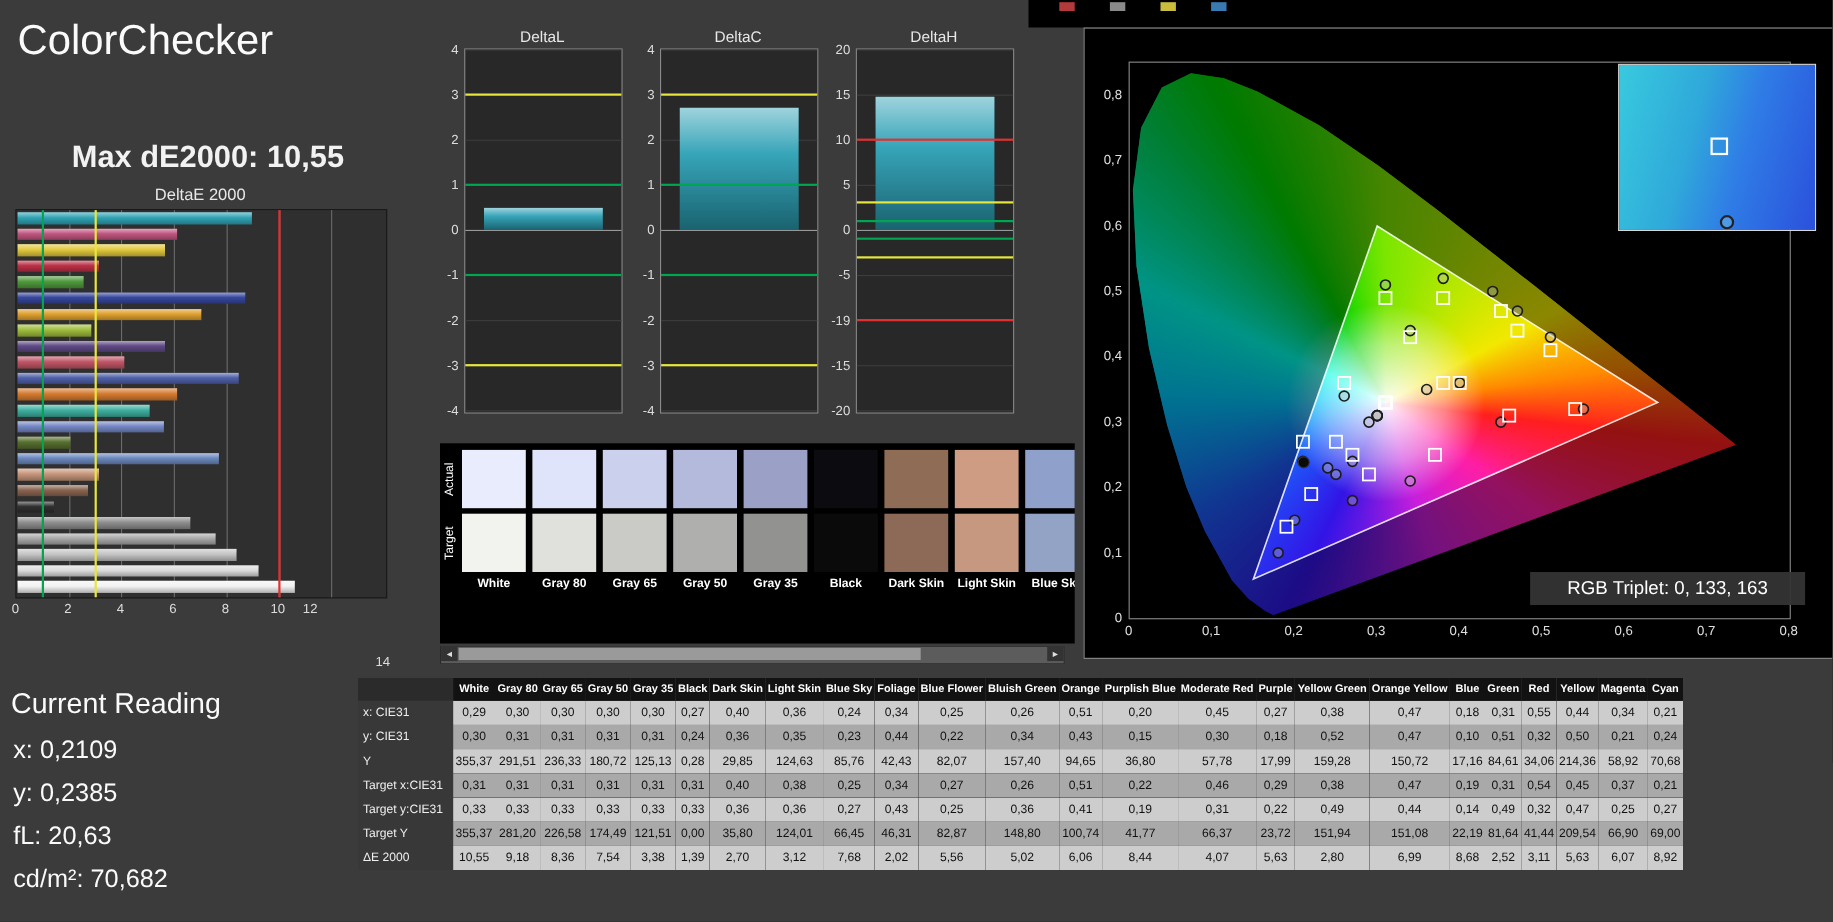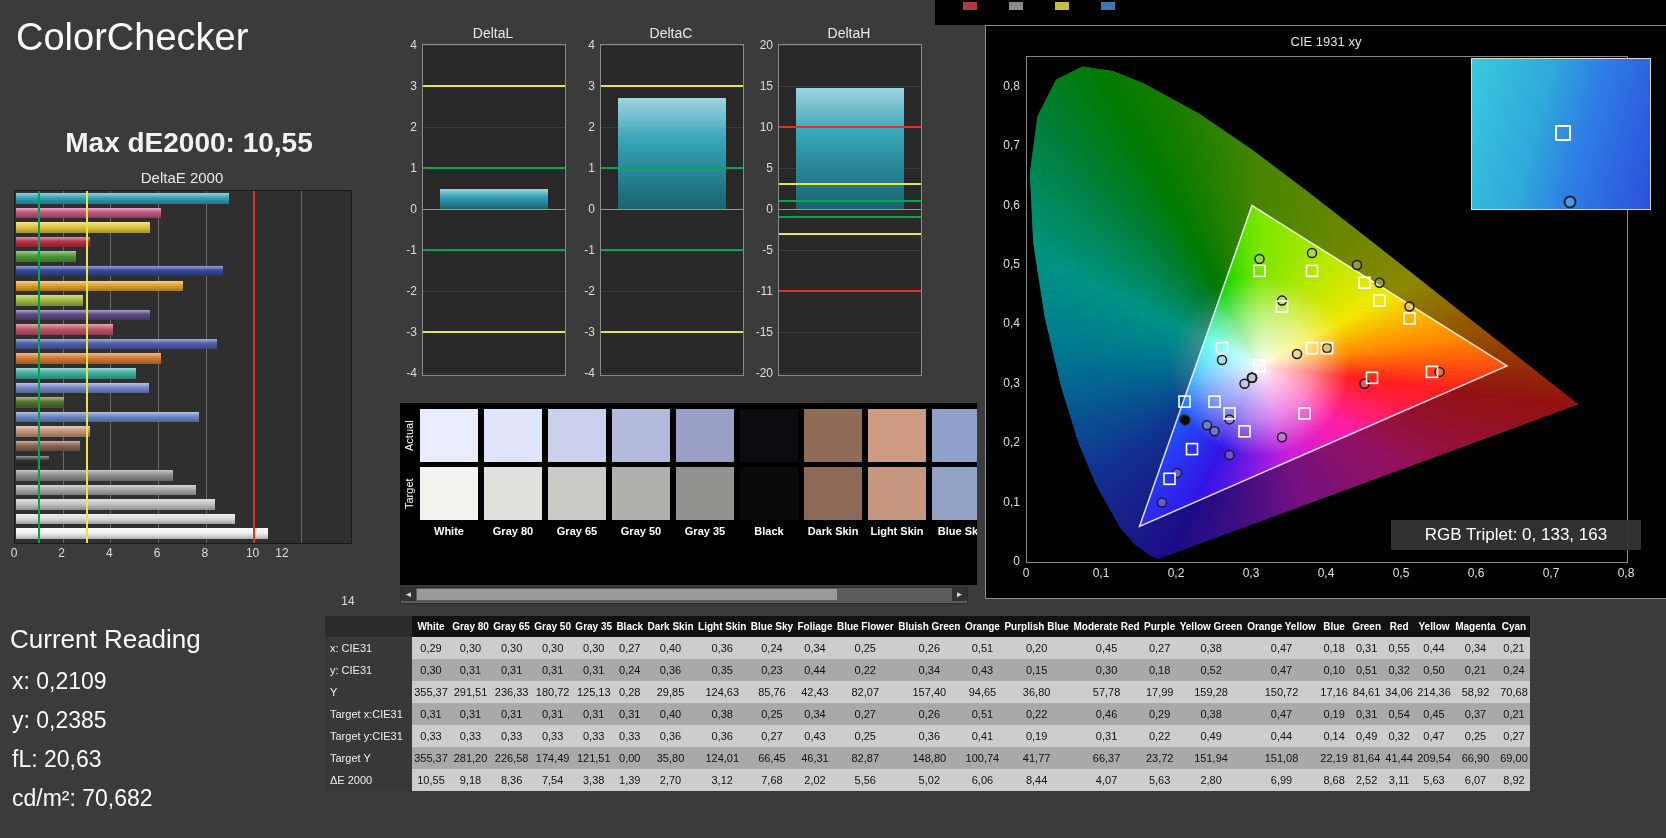--- a/index.html
+++ b/index.html
@@ -285,7 +285,6 @@
     </div>
 
   <div class="abs" id="cie-panel">
-    <div id="cie-title">CIE 1931 xy</div>
     <div id="cie-plot">
       <div id="cie-horseshoe"></div>
       <svg id="cie-overlay" width="600" height="505" viewBox="0 0 600 505">

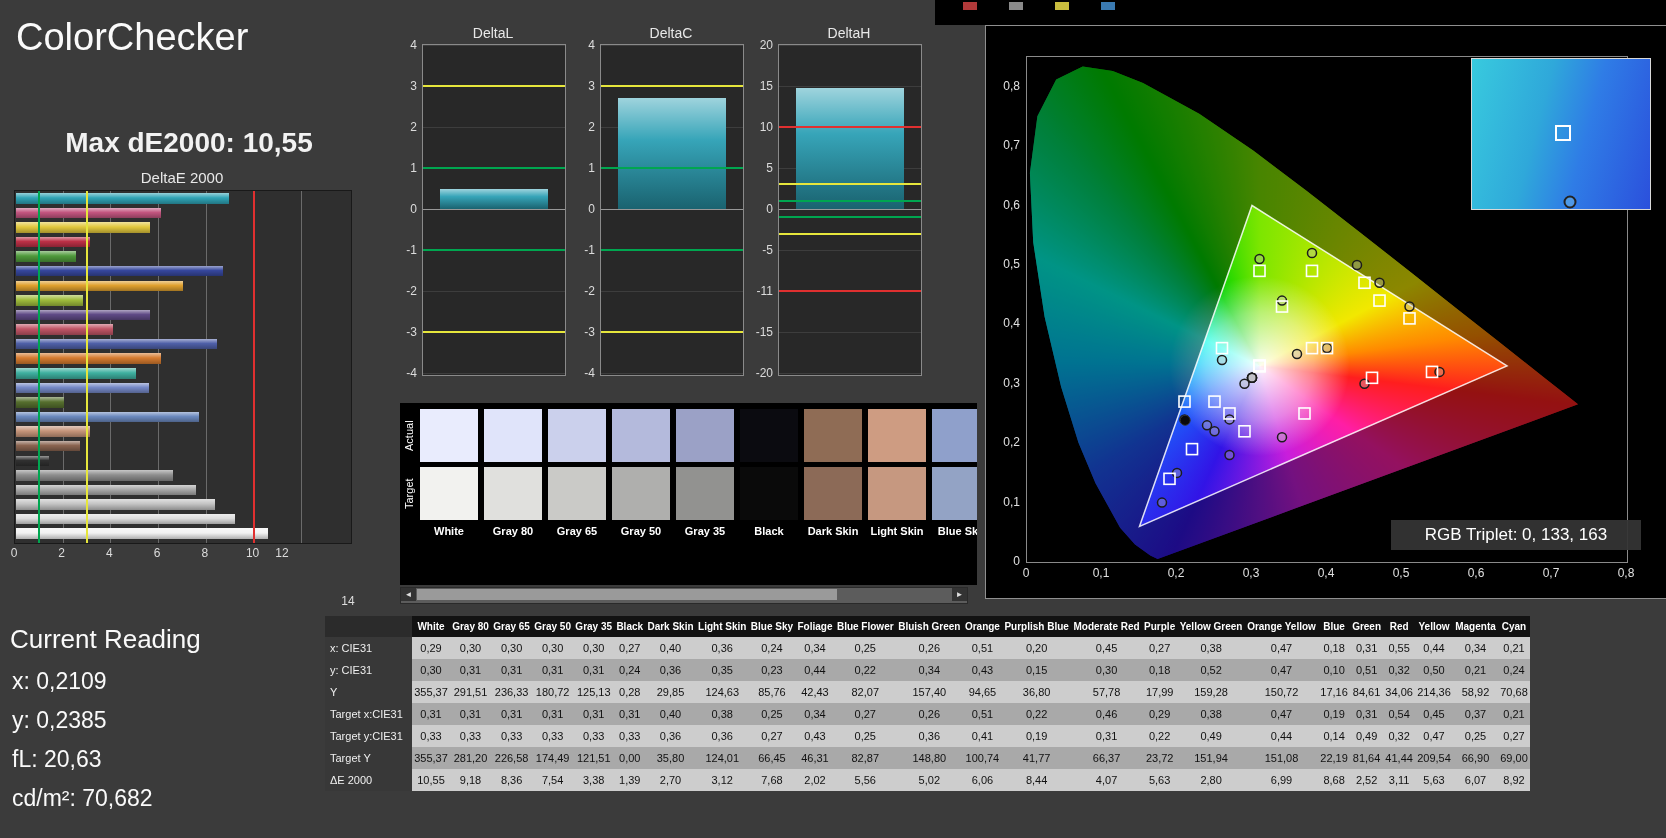--- a/index.html
+++ b/index.html
@@ -210,7 +210,7 @@
       <div class="y-tick" style="top: 117px;">5</div>
       <div class="y-tick" style="top: 158px;">0</div>
       <div class="y-tick" style="top: 199px;">-5</div>
-      <div class="y-tick" style="top: 240px;">-11</div>
+      <div class="y-tick" style="top: 240px;">-19</div>
       <div class="y-tick" style="top: 281px;">-15</div>
       <div class="y-tick" style="top: 322px;">-20</div>
     </div>

